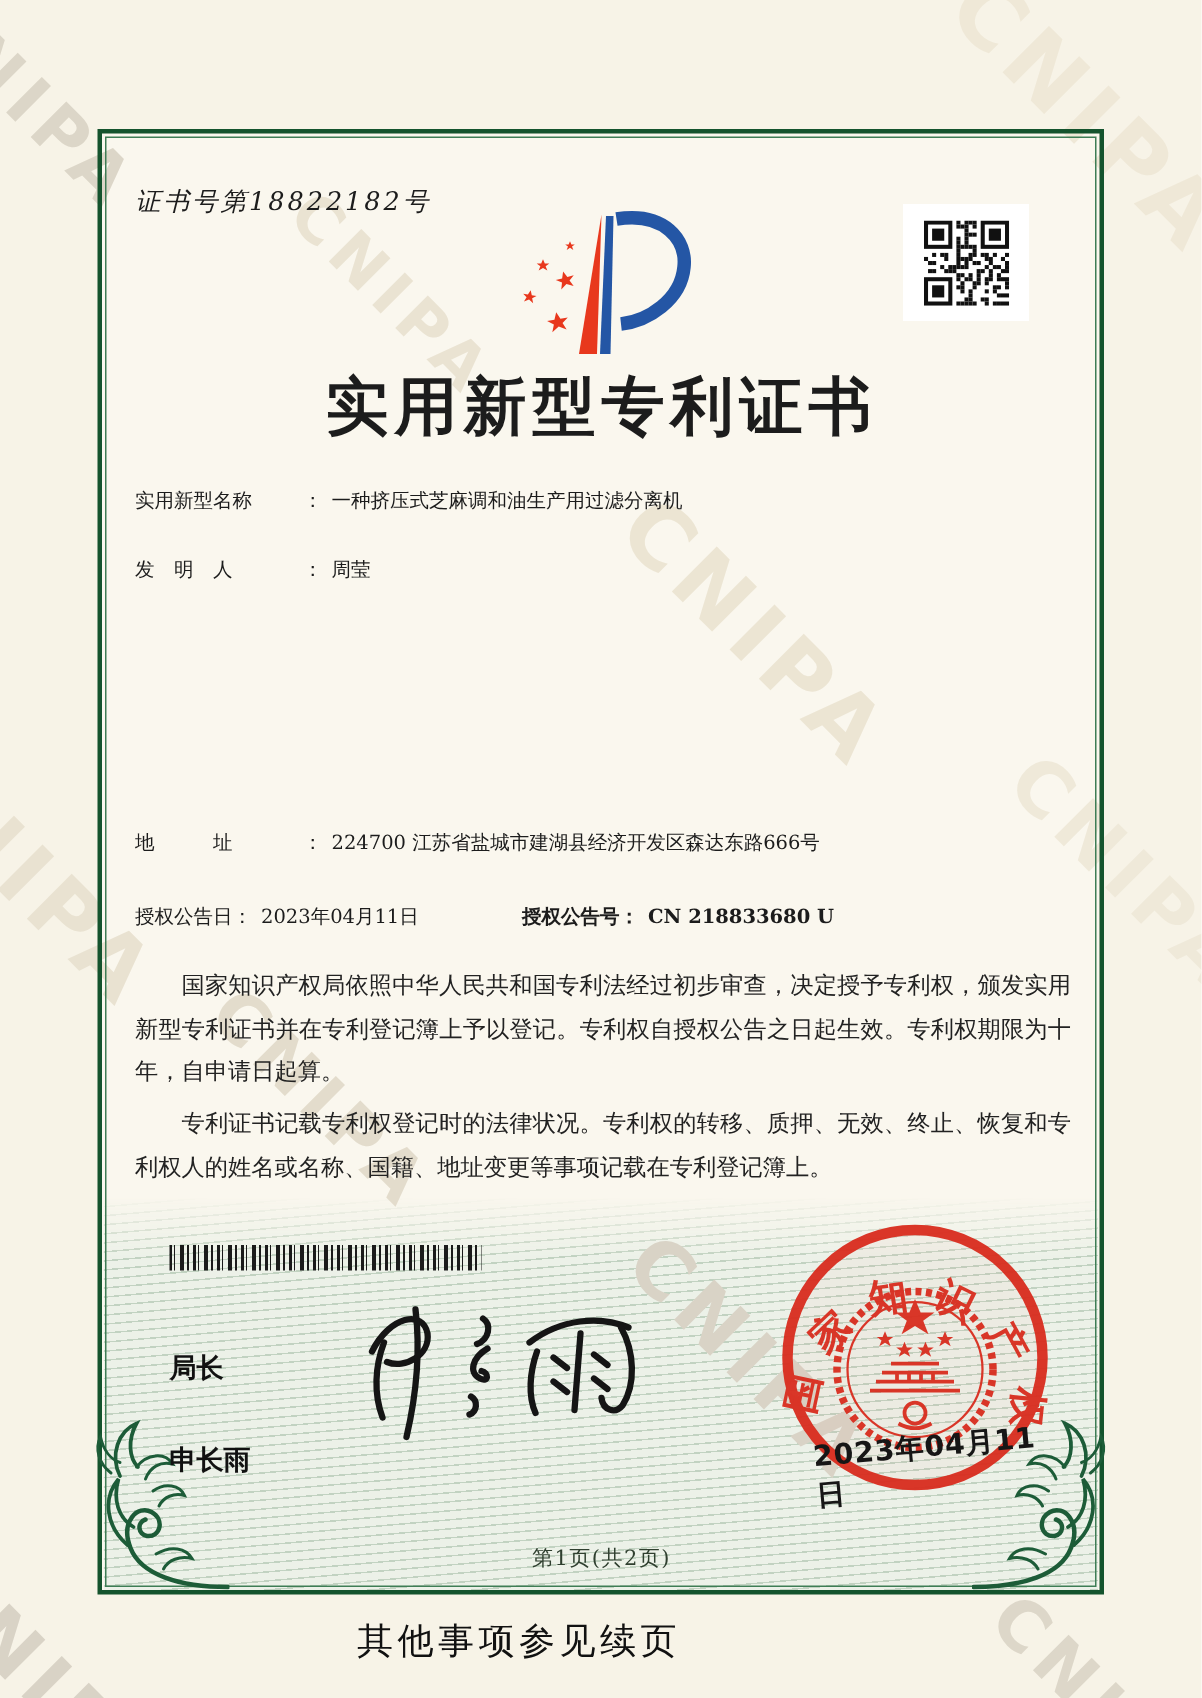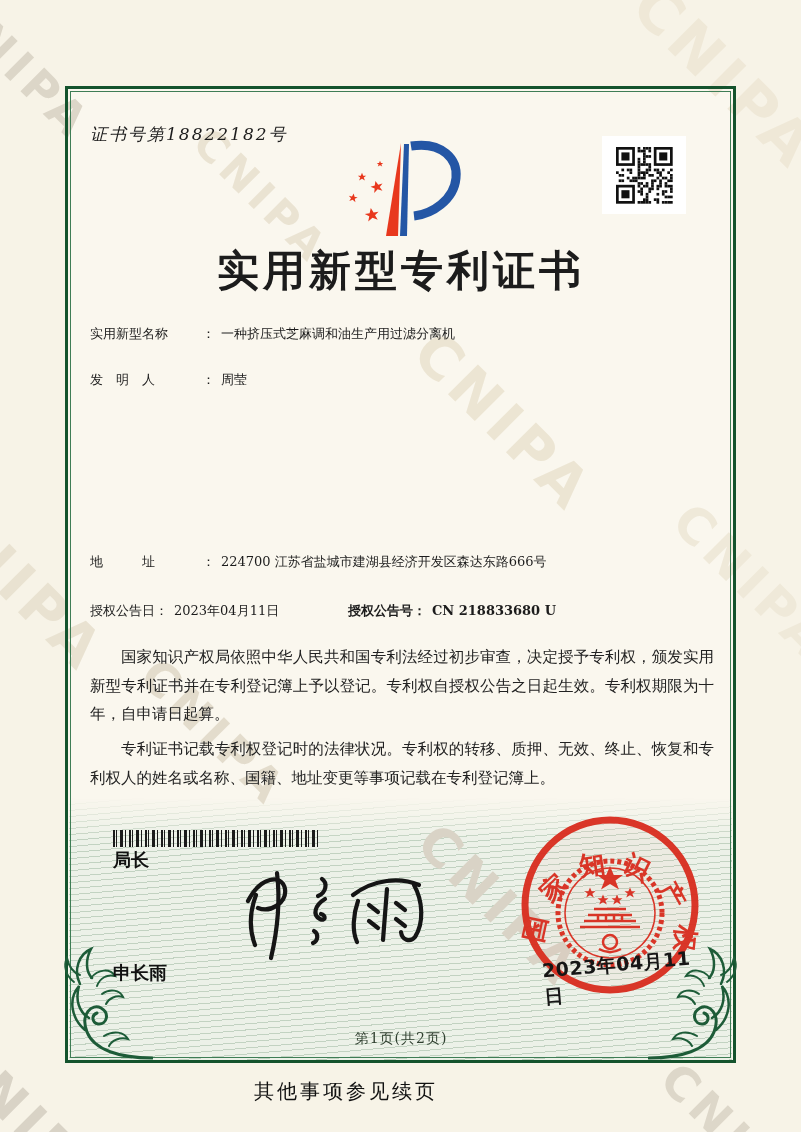--- a/index.html
+++ b/index.html
@@ -46,7 +46,7 @@
   .barcode{left:113px;top:830px;width:208px;height:17px;
     background:repeating-linear-gradient(90deg,#1b1b1b 0 2px,transparent 2px 3px,#1b1b1b 3px 4px,transparent 4px 7px,#1b1b1b 7px 10px,transparent 10px 12px,#1b1b1b 12px 13px,transparent 13px 16px);}
   .signer{font-family:"DejaVu Sans","Liberation Sans",sans-serif;font-weight:bold;font-size:18px;color:#111;}
-  .signer-title{left:113px;top:848px;}
+  .signer-title{left:113px;top:900px;}
   .signer-name{left:113px;top:921px;margin-top:40px;}
   .sig{left:222px;top:843px;}
   .seal{left:520px;top:815px;width:180px;height:180px;opacity:.95;}

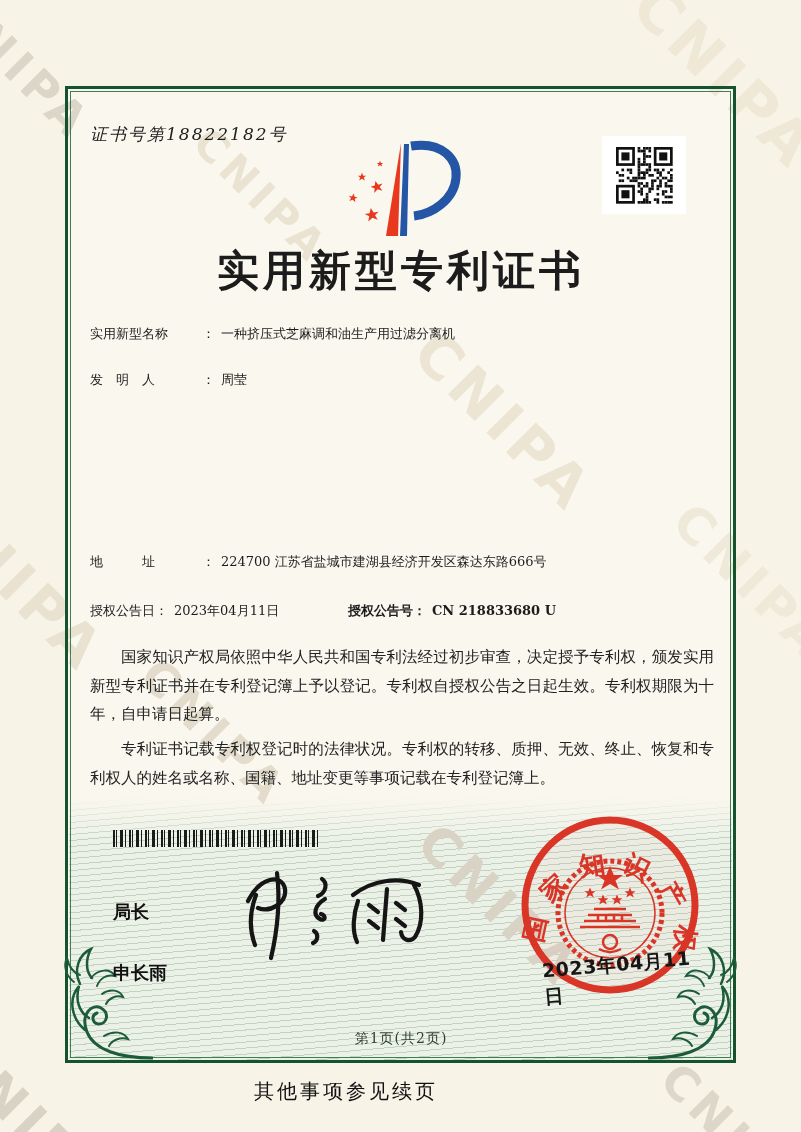--- a/index.html
+++ b/index.html
@@ -53,7 +53,7 @@
   .seal-date{left:543px;top:952px;width:150px;font-family:"DejaVu Sans","Liberation Sans",sans-serif;
              font-weight:bold;font-size:19px;color:#161616;letter-spacing:.5px;transform:rotate(-5deg);z-index:6;}
   .page-num{left:65px;top:1030px;width:672px;text-align:center;font-size:14px;color:#2f3f2f;letter-spacing:1px;}
-  .cont{left:0;top:1078px;width:692px;text-align:center;font-size:20px;color:#111;letter-spacing:3px;}
+  .cont{left:0;top:1078px;width:692px;text-align:center;font-size:24px;color:#111;letter-spacing:3px;}
 </style>
 </head>
 <body>

